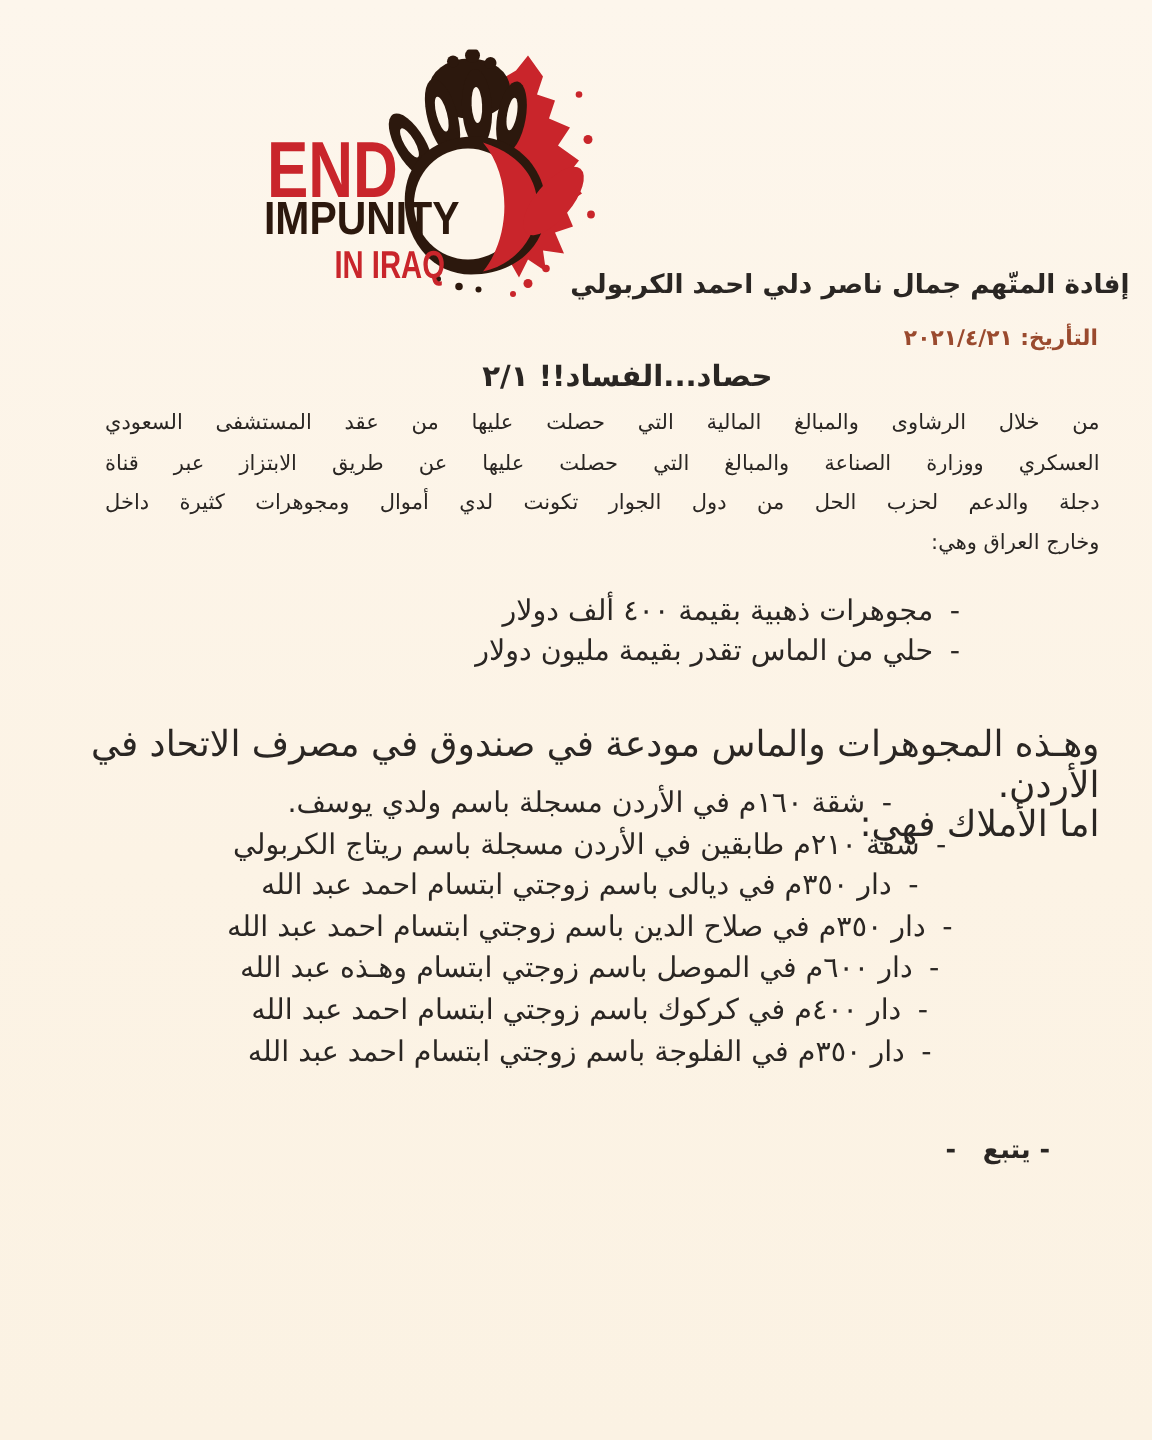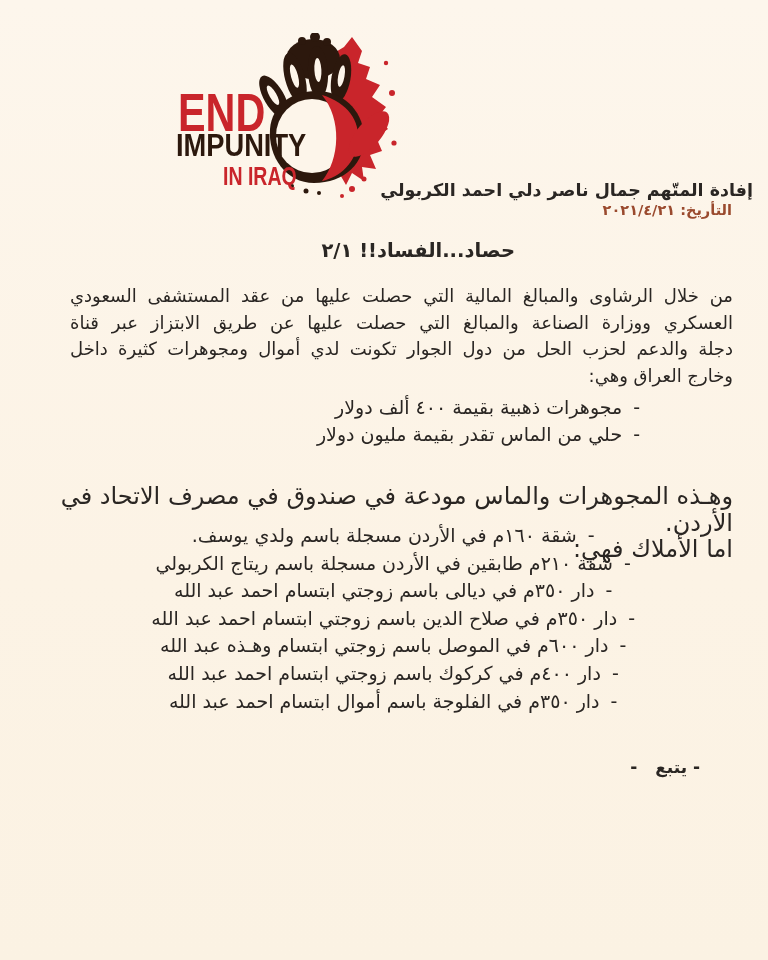--- a/index.html
+++ b/index.html
@@ -15,7 +15,7 @@
   .rtl{direction:rtl;unicode-bidi:plaintext;}
   .logo{position:absolute;left:156px;top:33px;width:292px;height:175px;}
   .stmt{position:absolute;top:180px;right:15px;font-size:17.5px;font-weight:bold;letter-spacing:.2px;}
-  .date{position:absolute;top:202px;right:36px;font-size:14.5px;font-weight:bold;}
+  .date{position:absolute;top:218px;right:36px;font-size:14.5px;font-weight:bold;}
   .title{position:absolute;top:239px;right:253px;font-size:19.5px;font-weight:bold;}
   .intro{position:absolute;top:283px;right:35px;width:663px;font-size:18px;line-height:26.5px;text-align:right;}
   .jline{text-align:justify;text-align-last:justify;}

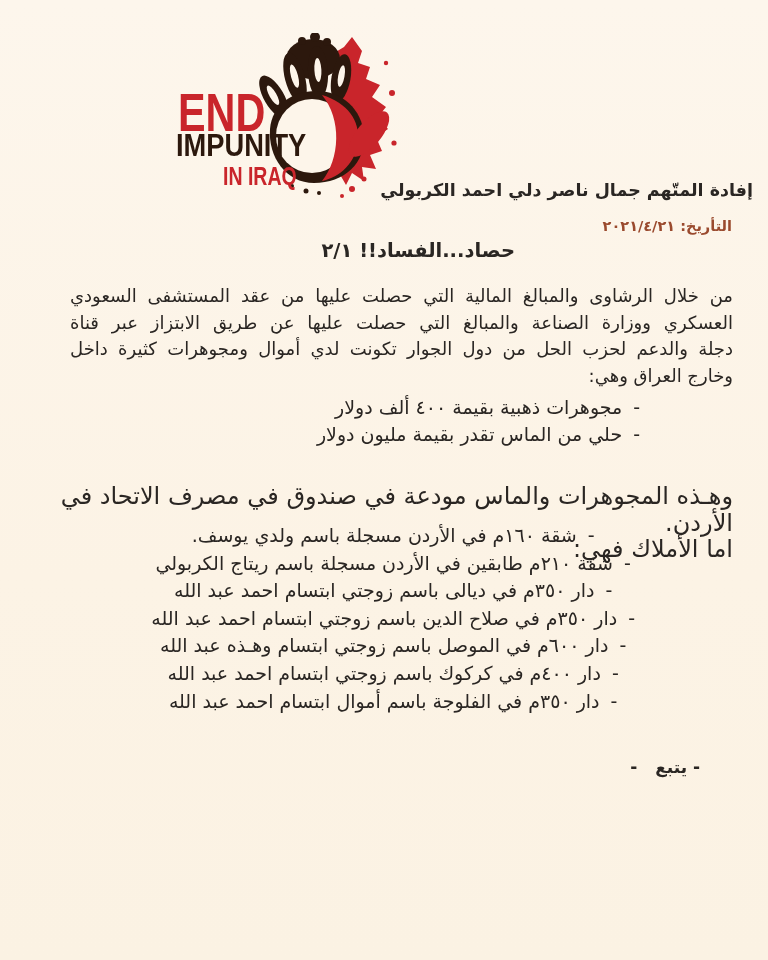--- a/index.html
+++ b/index.html
@@ -17,7 +17,7 @@
   .stmt{position:absolute;top:180px;right:15px;font-size:17.5px;font-weight:bold;letter-spacing:.2px;}
   .date{position:absolute;top:218px;right:36px;font-size:14.5px;font-weight:bold;}
   .title{position:absolute;top:239px;right:253px;font-size:19.5px;font-weight:bold;}
-  .intro{position:absolute;top:283px;right:35px;width:663px;font-size:18px;line-height:26.5px;text-align:right;}
+  .intro{position:absolute;top:269px;right:35px;width:663px;font-size:14px;line-height:26.5px;text-align:right;}
   .jline{text-align:justify;text-align-last:justify;}
   .jewels{position:absolute;top:394px;right:128px;font-size:19px;line-height:26.5px;text-align:right;}
   .deposit{position:absolute;top:483px;right:35px;width:680px;font-size:24px;line-height:26.5px;text-align:right;}

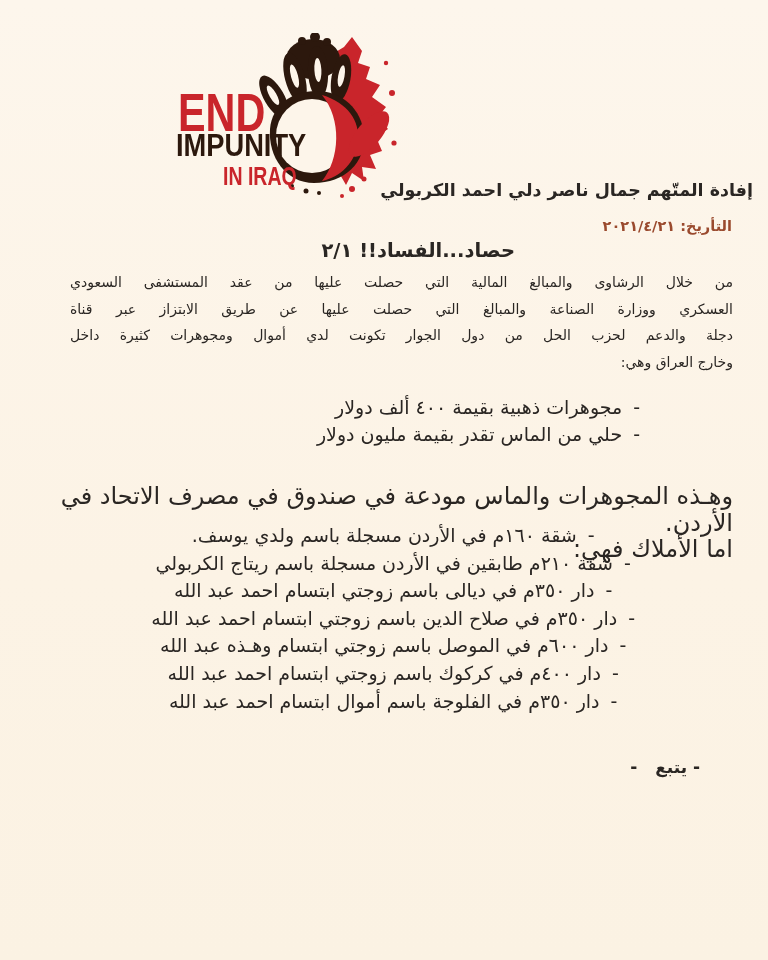--- a/index.html
+++ b/index.html
@@ -112,7 +112,7 @@
     <div class="li"><span class="dash">-</span><span>دار ٣٥٠م في صلاح الدين باسم زوجتي ابتسام احمد عبد الله</span></div>
     <div class="li"><span class="dash">-</span><span>دار ٦٠٠م في الموصل باسم زوجتي ابتسام وهـذه عبد الله</span></div>
     <div class="li"><span class="dash">-</span><span>دار ٤٠٠م في كركوك باسم زوجتي ابتسام احمد عبد الله</span></div>
-    <div class="li"><span class="dash">-</span><span>دار ٣٥٠م في الفلوجة باسم أموال ابتسام احمد عبد الله</span></div>
+    <div class="li"><span class="dash">-</span><span>دار ٣٥٠م في الفلوجة باسم زوجتي ابتسام احمد عبد الله</span></div>
   </div>
 
   <div class="footer rtl">- يتبع&nbsp;&nbsp;&nbsp;-</div>

